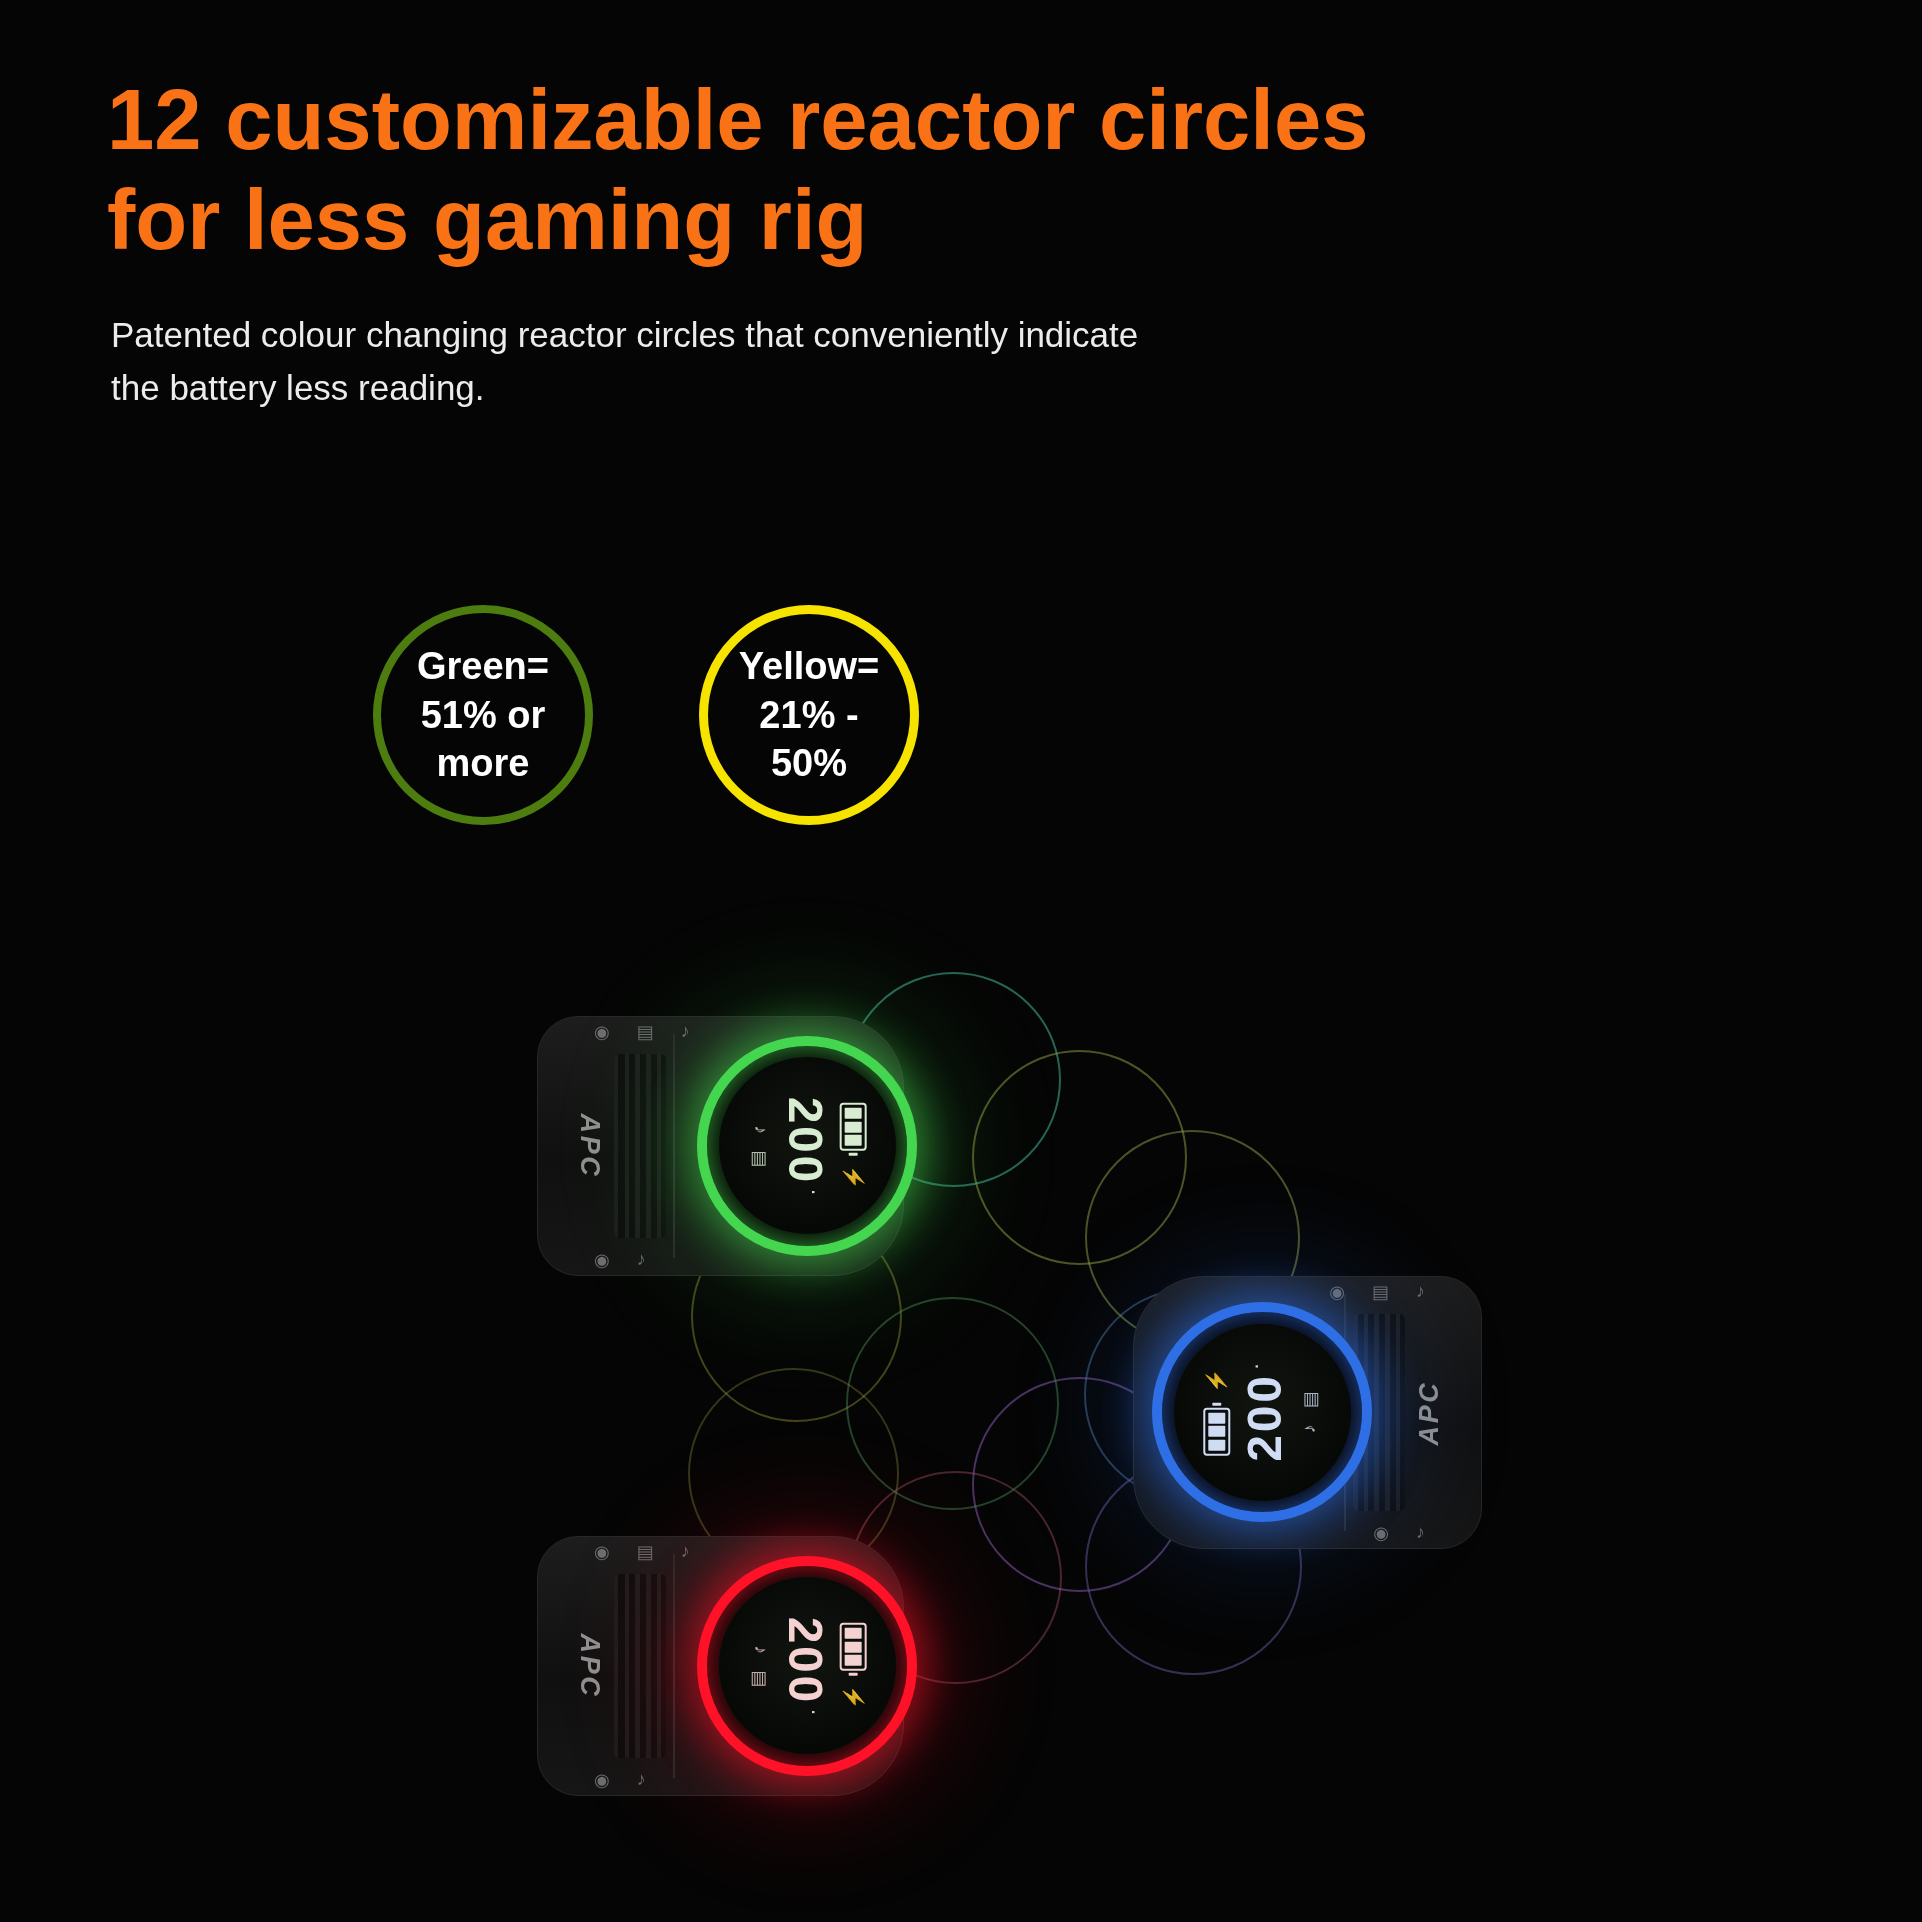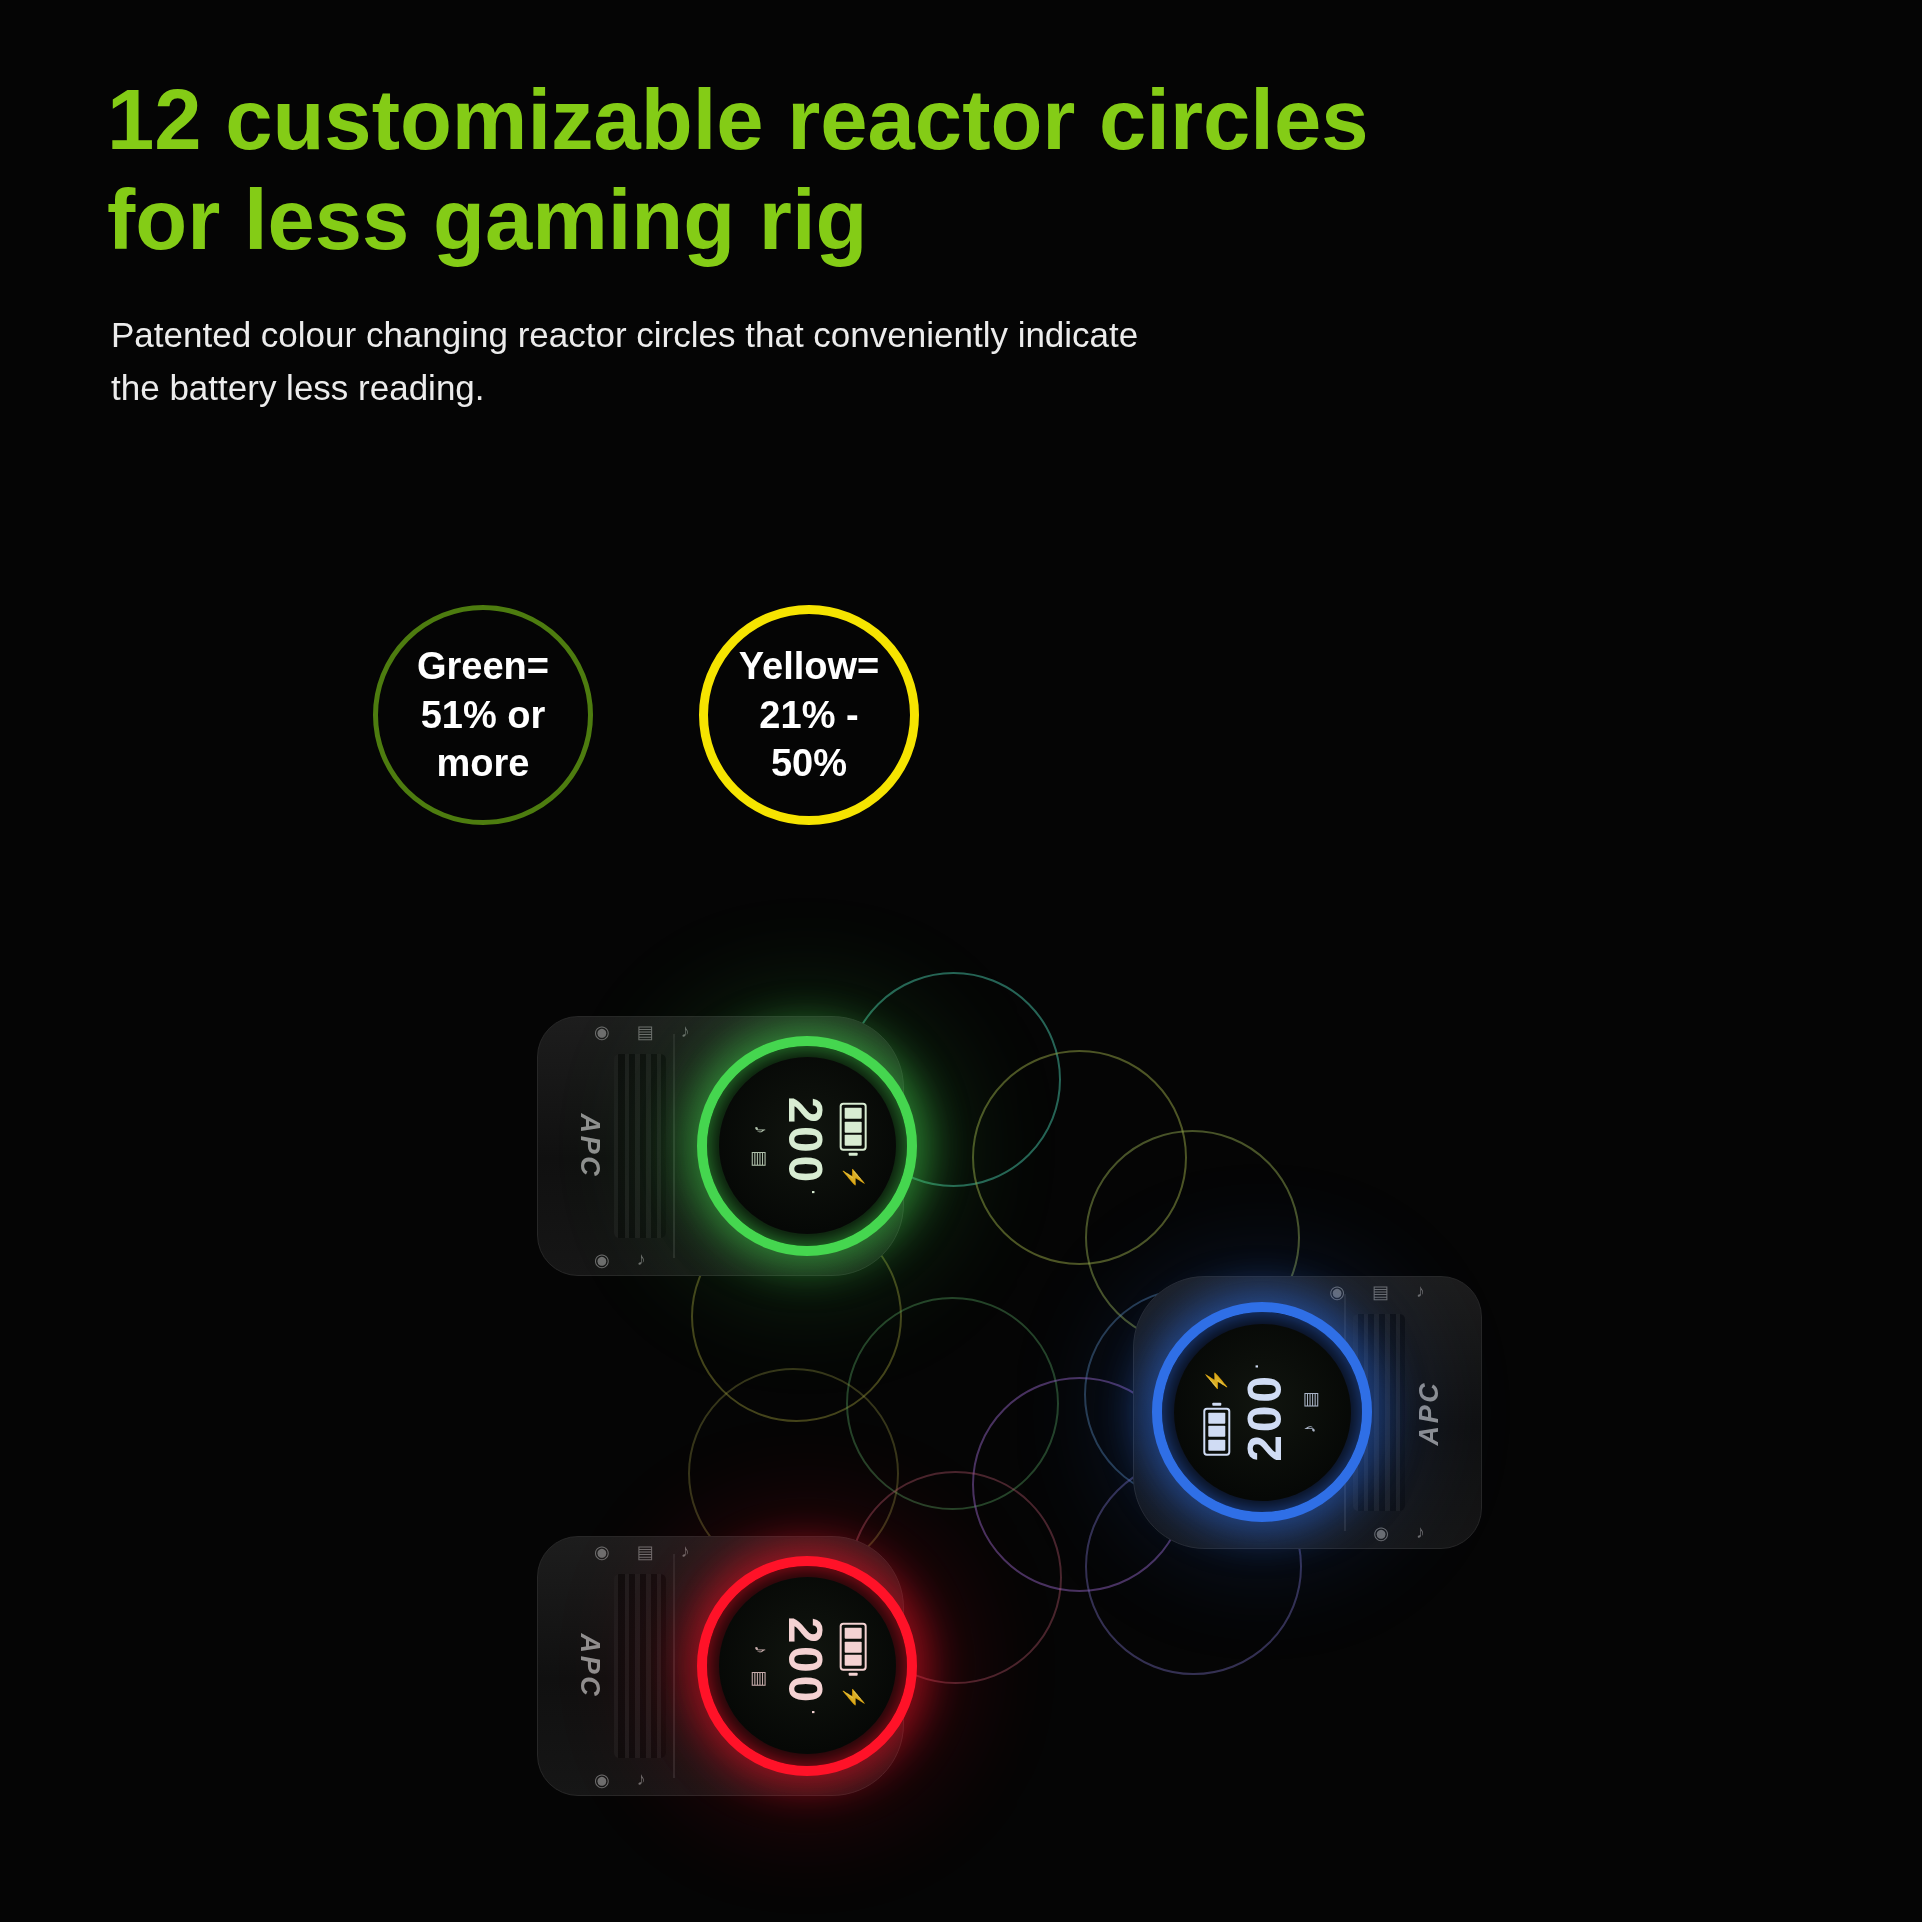--- a/index.html
+++ b/index.html
@@ -13,7 +13,7 @@
   
   .title {
     position: absolute; left: 107px; top: 70px;
-    color: #84cc16; font-size: 85px; font-weight: 600; line-height: 1.18;
+    color: #f97316; font-size: 85px; font-weight: 600; line-height: 1.18;
   }
   .title span { display: block; }
   .subtitle {

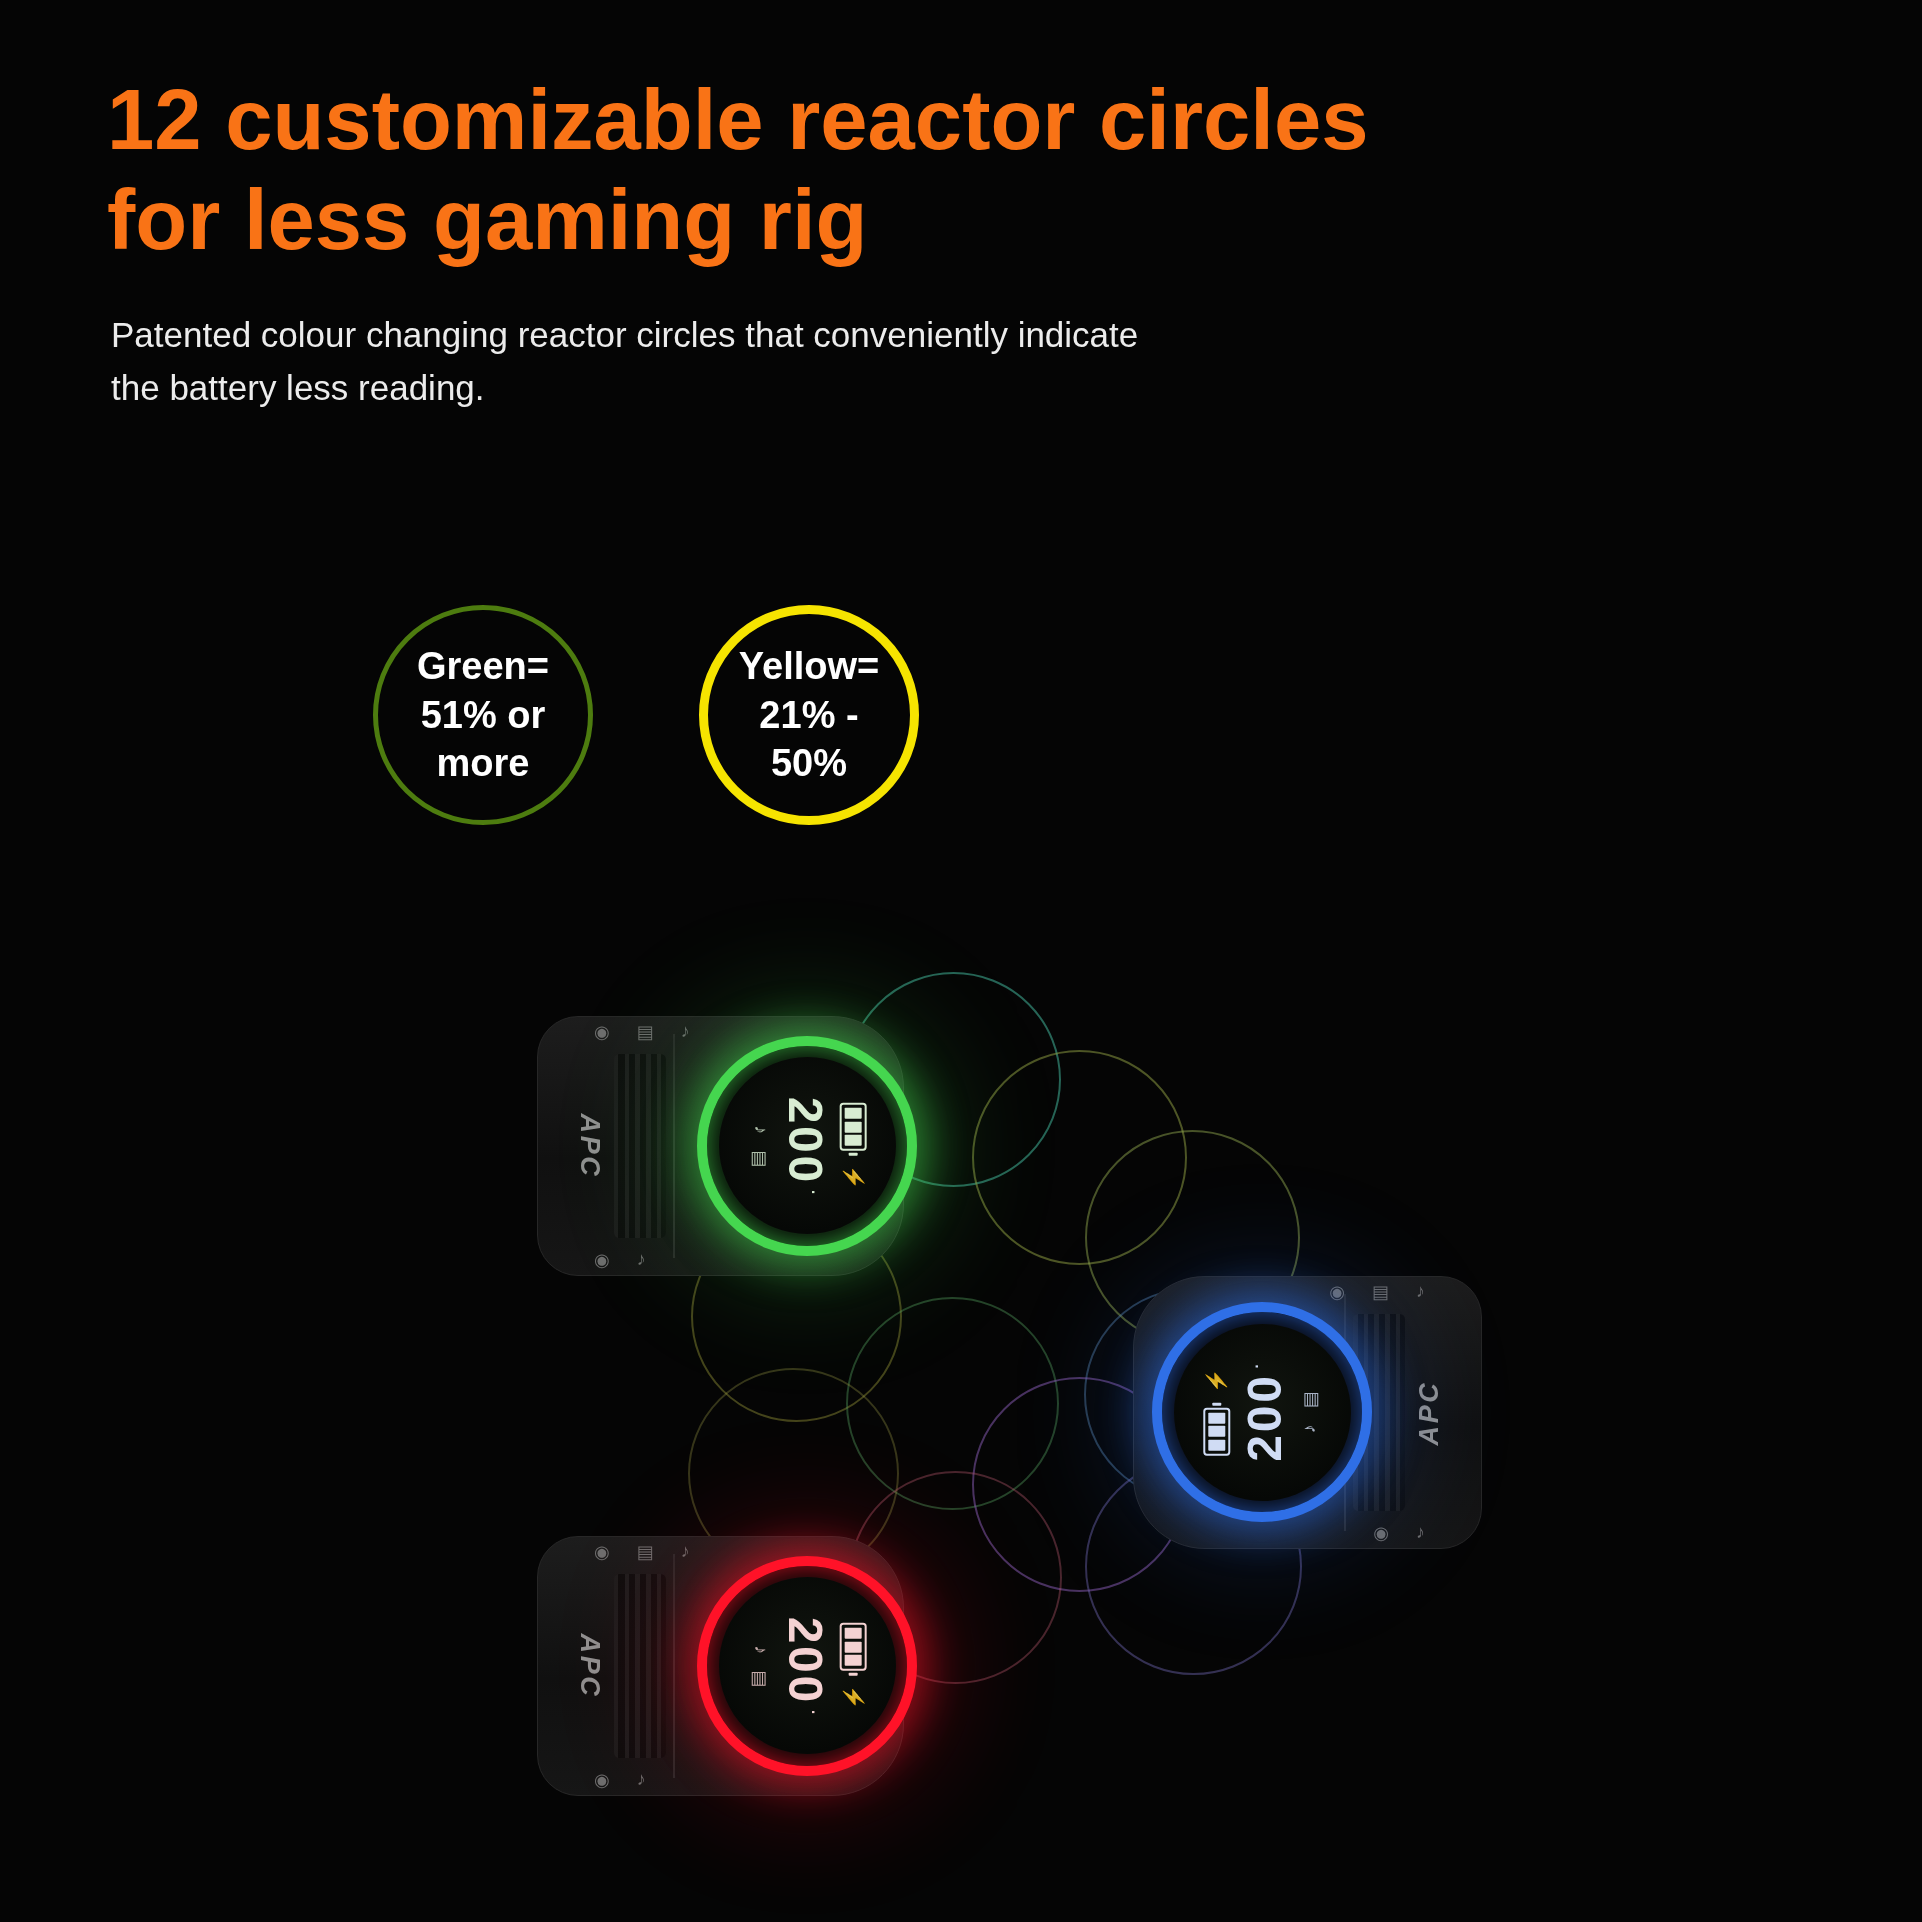--- a/index.html
+++ b/index.html
@@ -30,7 +30,7 @@
     text-align: center; color: #ffffff; font-weight: 700;
     font-size: 38px; line-height: 1.28; padding: 18px;
   }
-  .indicator.green  { border: 5px solid #4d7c0f; }
+  .indicator.green  { border: 8px solid #4d7c0f; }
   .indicator.yellow { border: 9px solid #f6e400; }
   .indicator.salmon { border: 8px  solid #dd6a55; }
   .indicator.red    { border: 8px  solid #f60d21; }

